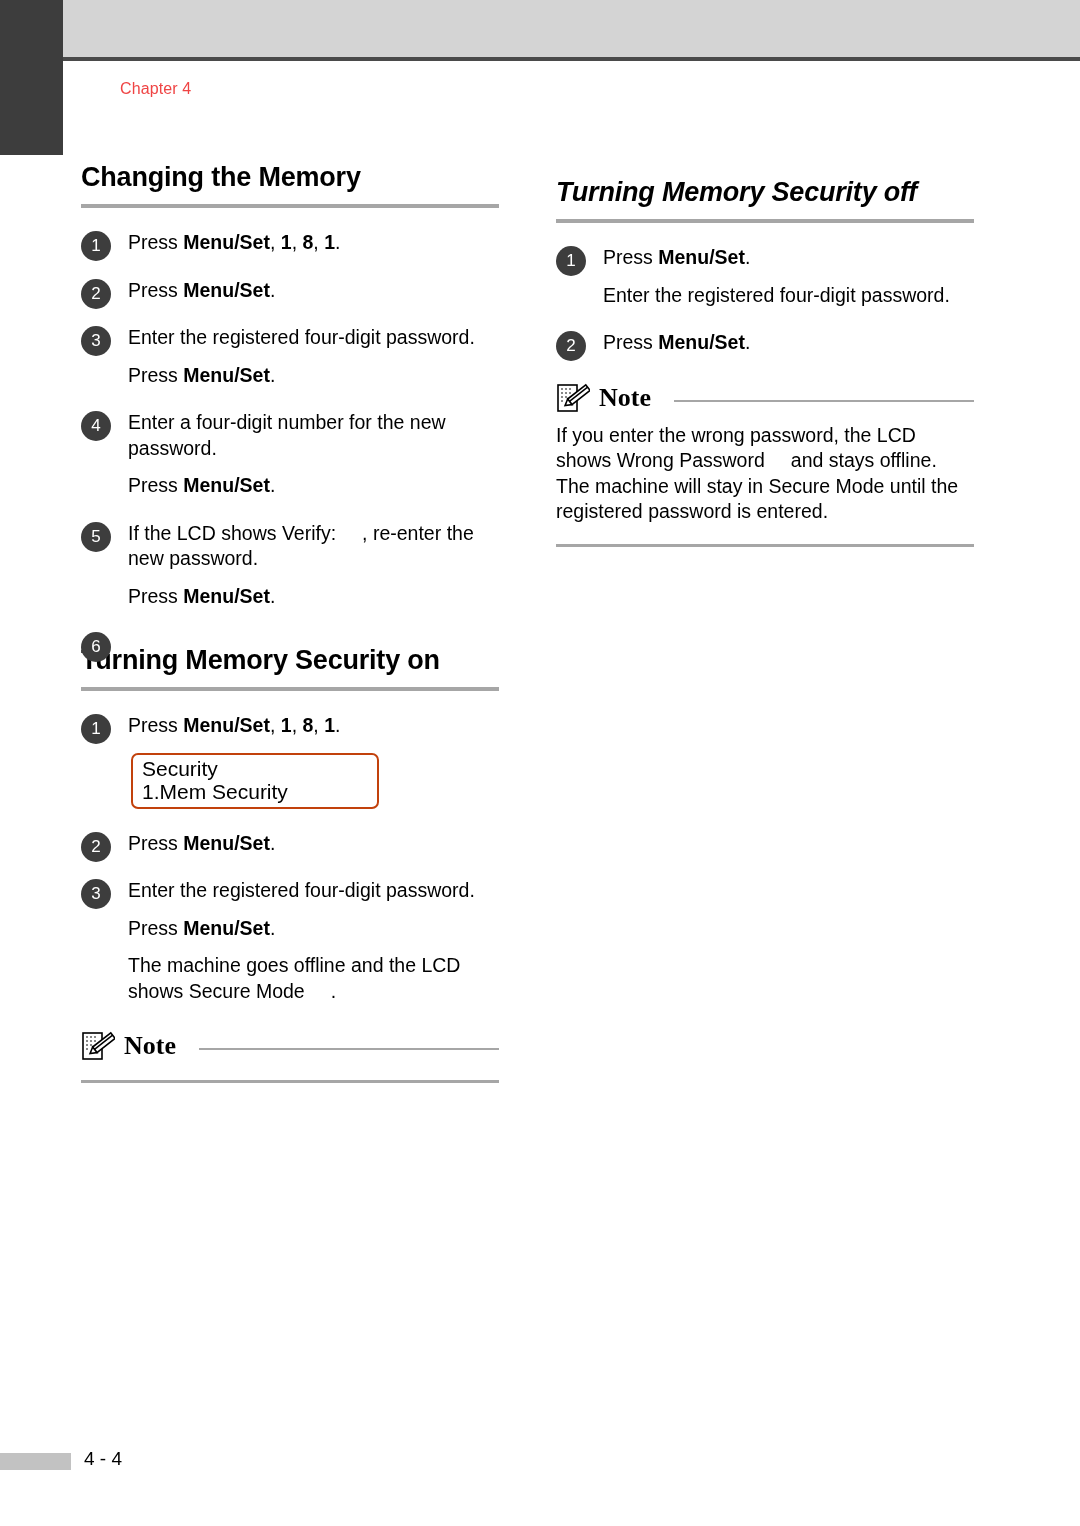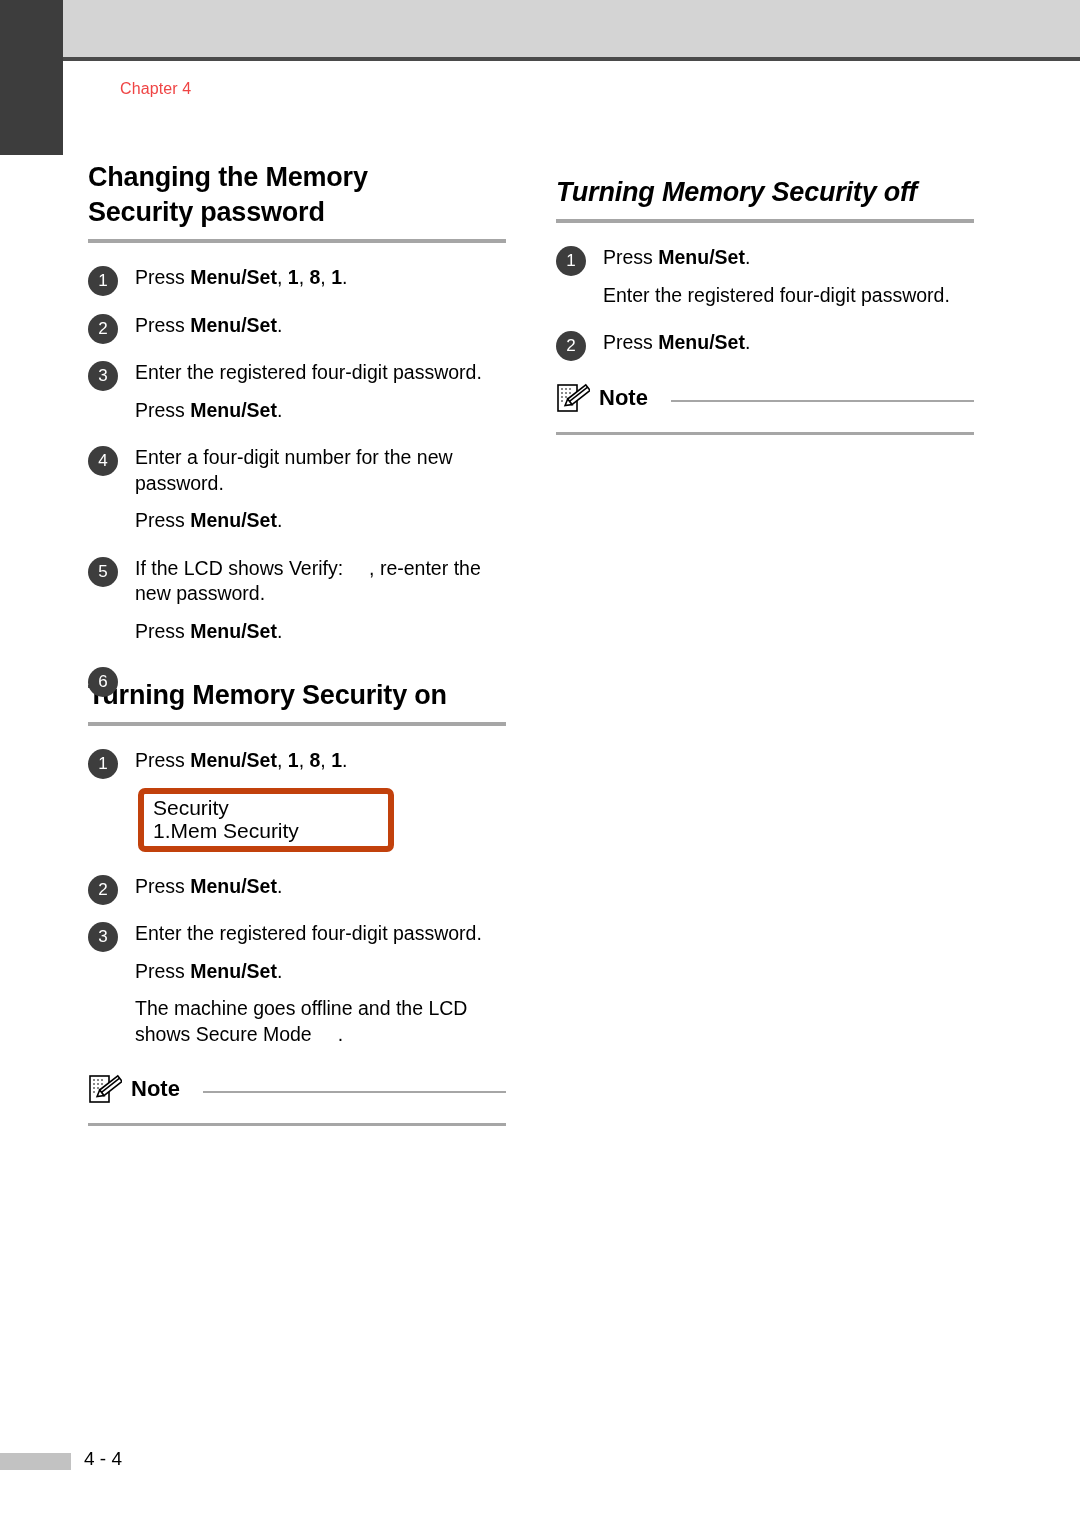--- a/index.html
+++ b/index.html
@@ -56,7 +56,7 @@
     position: absolute;
     width: 418px;
   }
-  .col-left  { left: 81px;  top: 160px; margin-left: 7px; }
+  .col-left  { left: 81px;  top: 160px; }
   .col-right { left: 556px; top: 160px; }
 
   

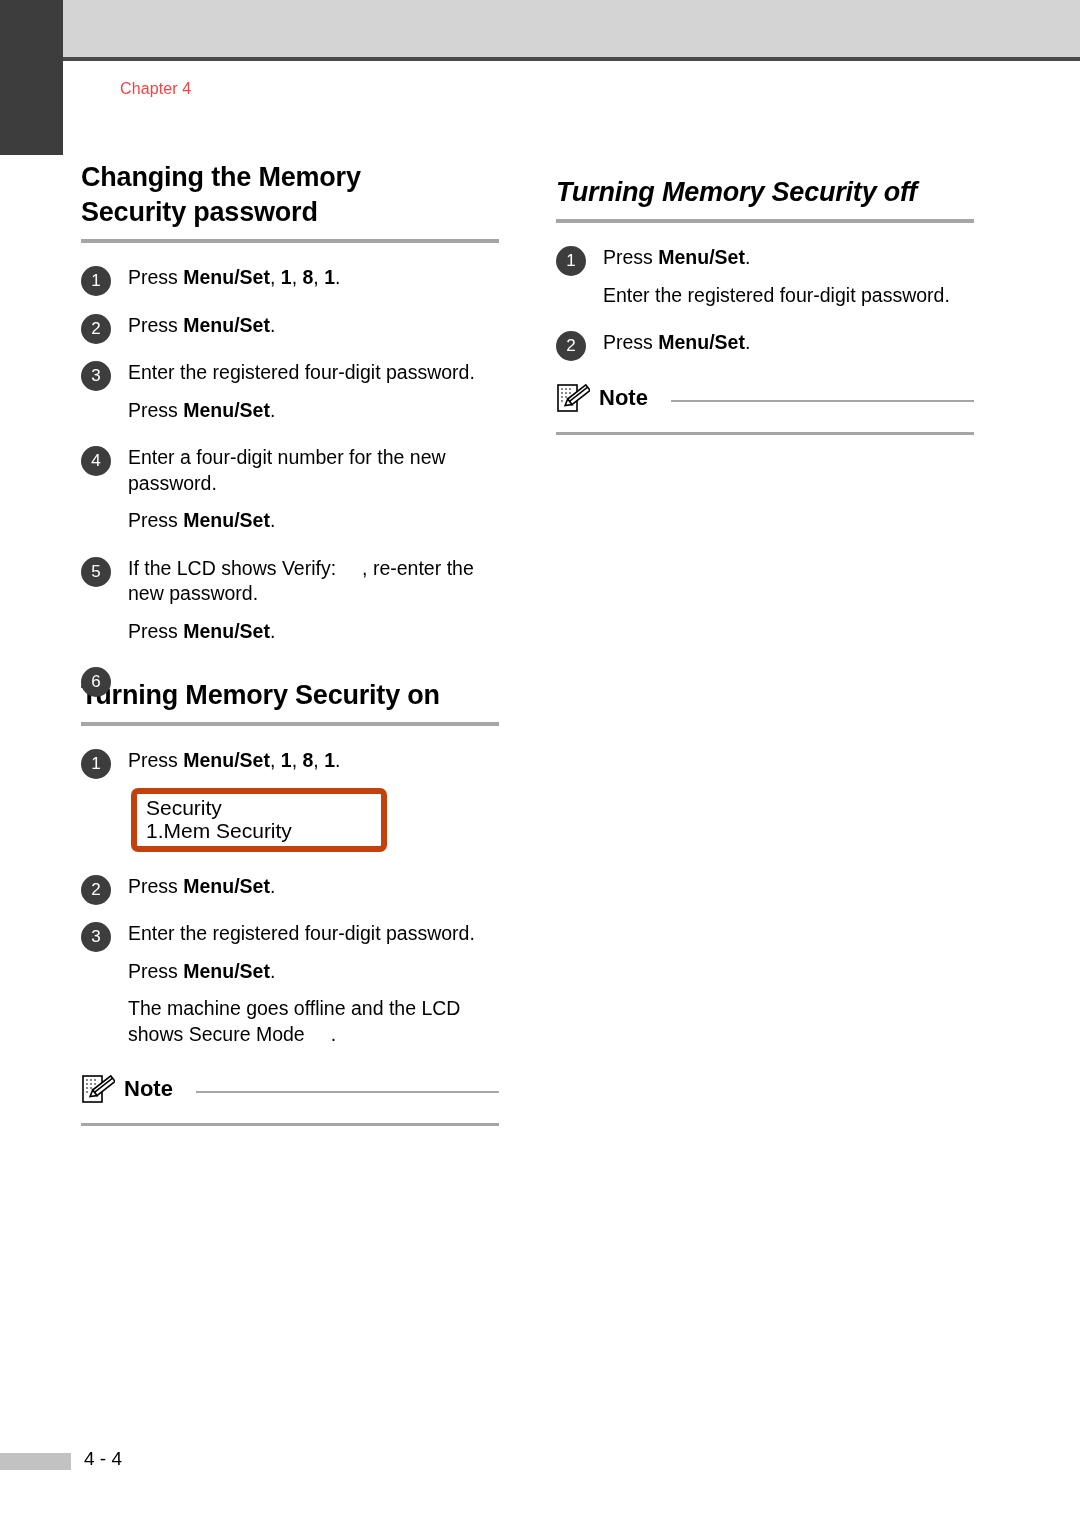--- a/index.html
+++ b/index.html
@@ -184,7 +184,6 @@
 
   <h1 class="sec-head">
     <span>Changing the Memory</span><br>
-    <span>Security password</span>
   </h1>
   <div class="sec-rule"></div>
 

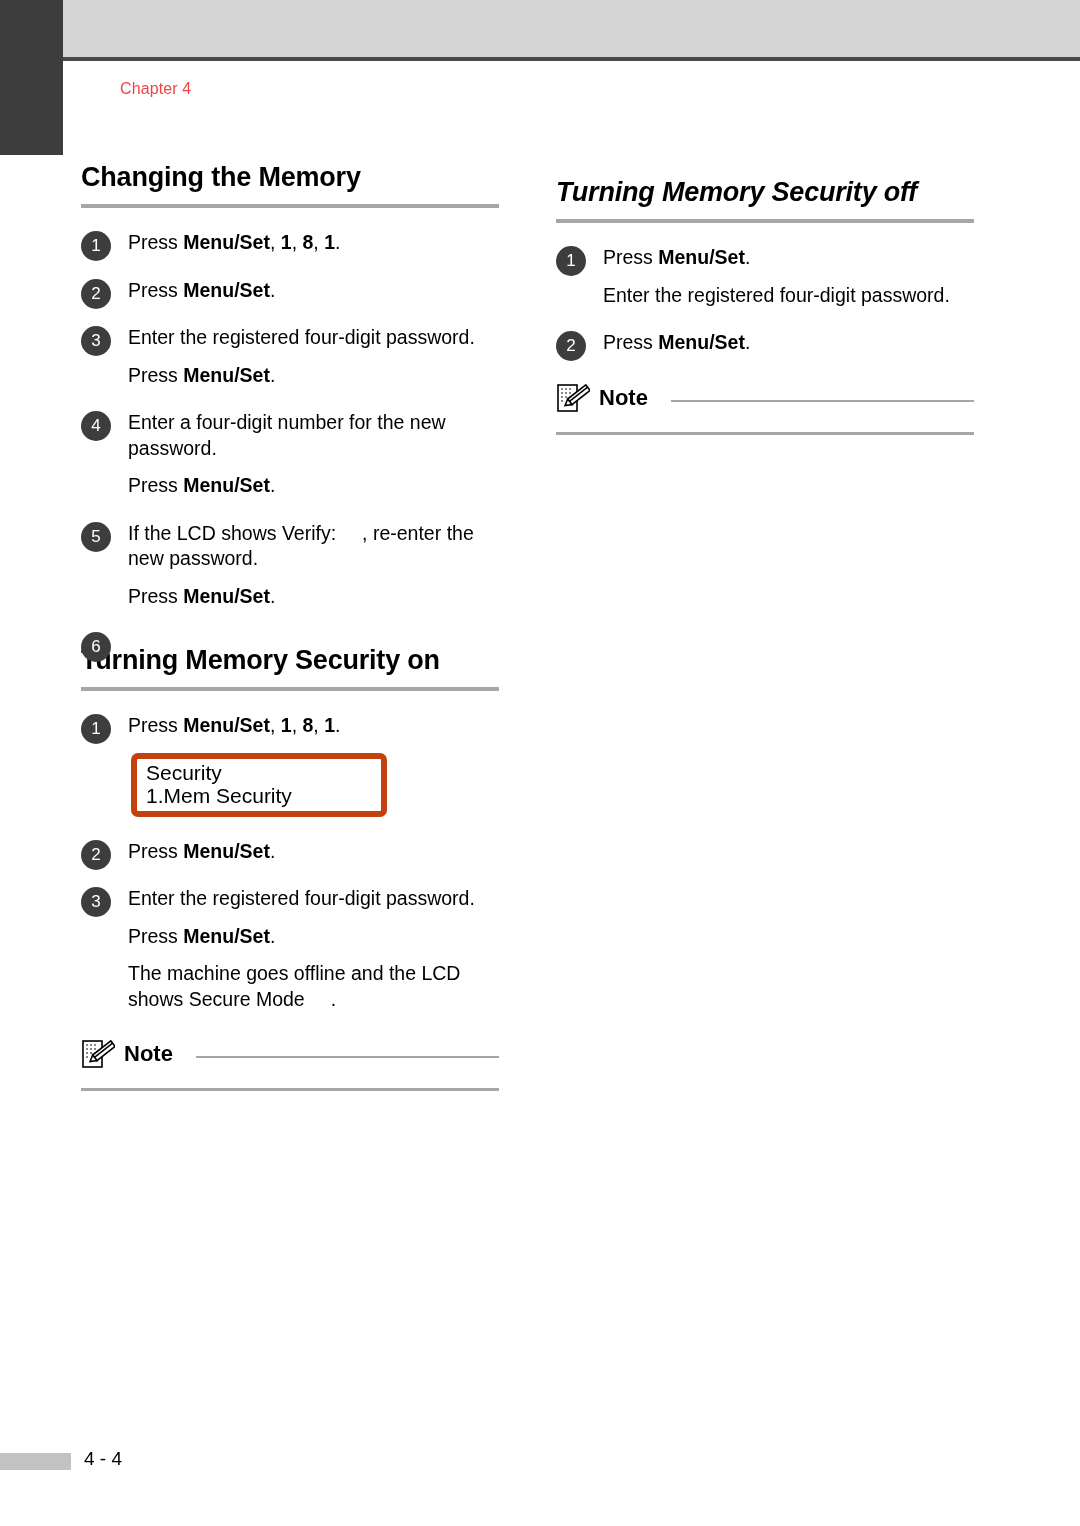--- a/index.html
+++ b/index.html
@@ -131,9 +131,10 @@
   }
   .note-icon { width: 34px; height: 32px; flex: none; }
   .note-title {
-    font-size: 22px;
+    font-size: 26px;
     font-weight: bold;
     white-space: nowrap;
+    font-family: Liberation Serif, serif;
   }
   .note-head-rule {
     flex: 1 1 auto;

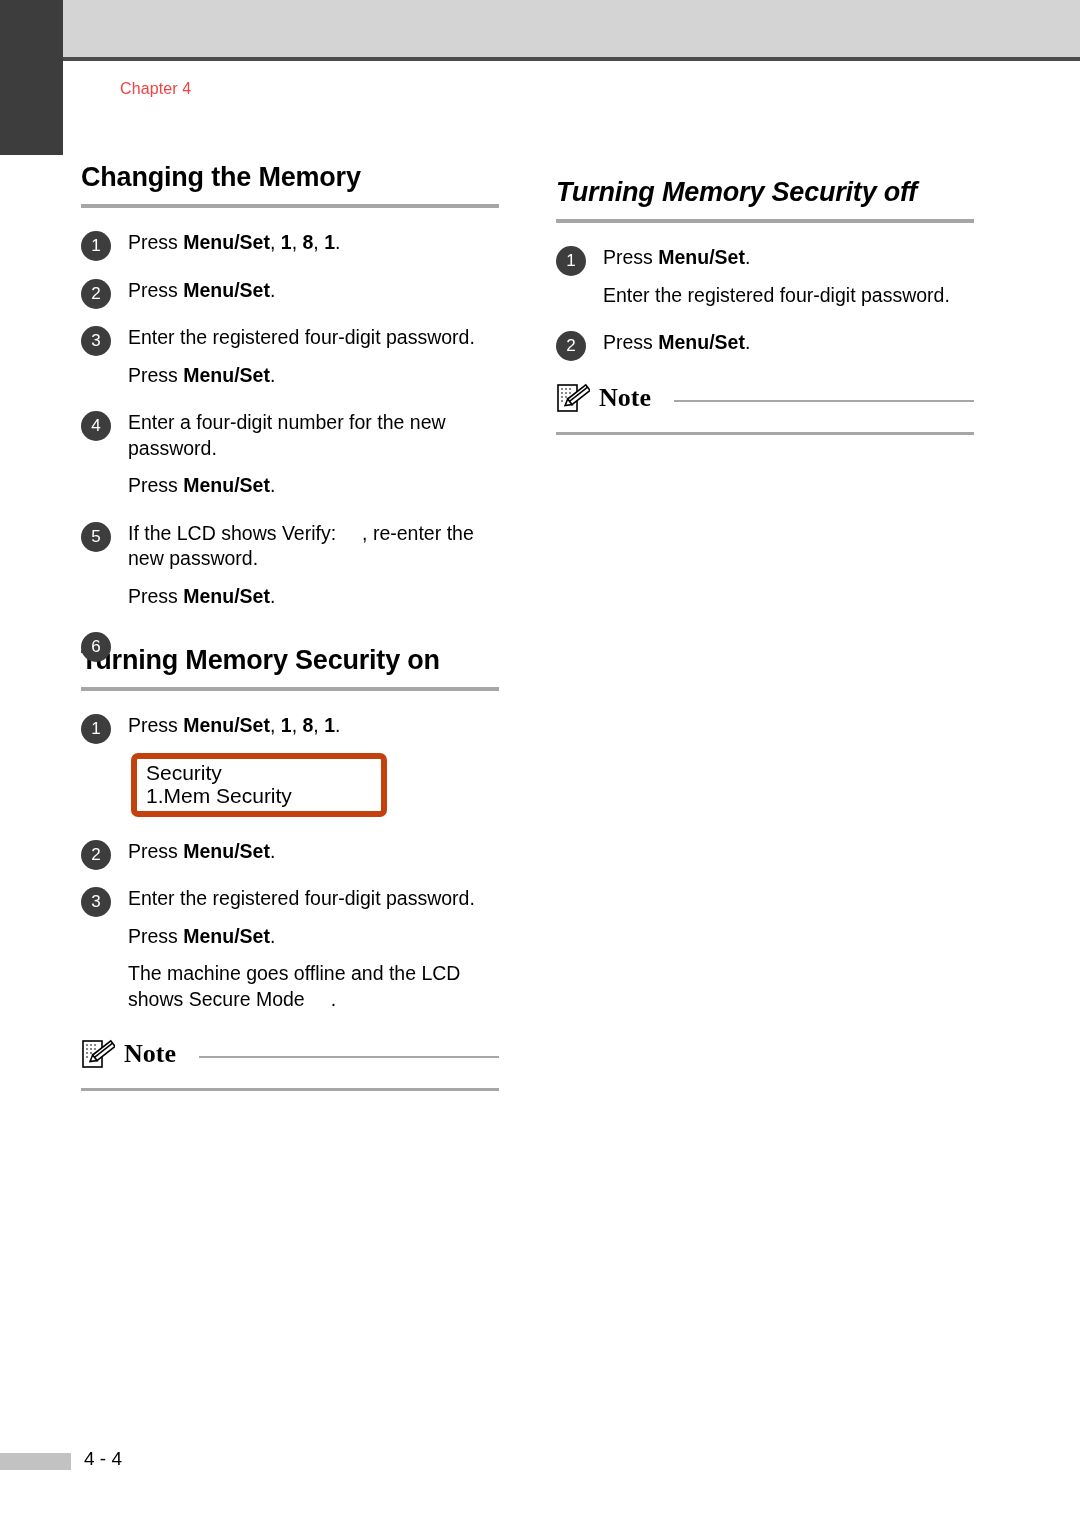--- a/index.html
+++ b/index.html
@@ -317,6 +317,7 @@
       <span class="note-title">Note</span>
       <span class="note-head-rule"></span>
     </div>
+    <p class="note-body"><span>If you enter the wrong password, the LCD shows Wrong Password</span><span class="gap"></span><span>and stays offline. The machine will stay in Secure Mode until the registered password is entered.</span></p>
     <div class="note-foot-rule"></div>
   </div>
 </div>

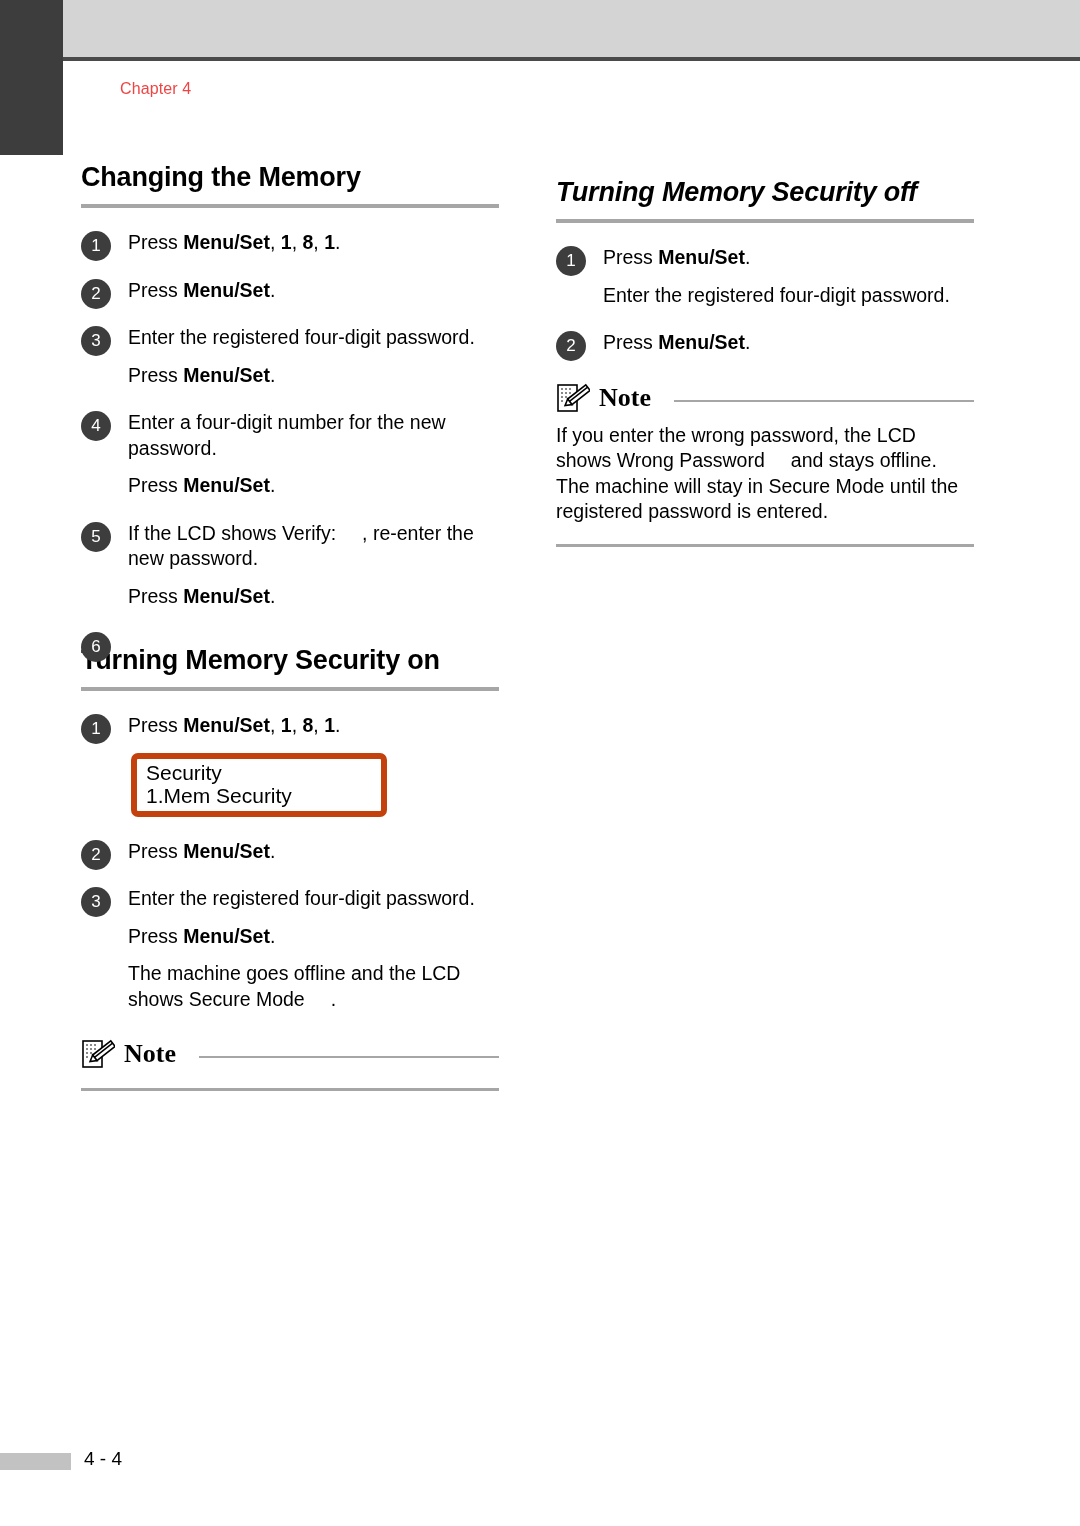--- a/index.html
+++ b/index.html
@@ -109,7 +109,7 @@
   .lcd {
     margin: 14px 0 0 50px;
     width: 226px;
-    border: 6px solid #c2410c;
+    border: 2px solid #c2410c;
     border-radius: 7px;
     padding: 2px 9px 4px 9px;
     box-sizing: content-box;

